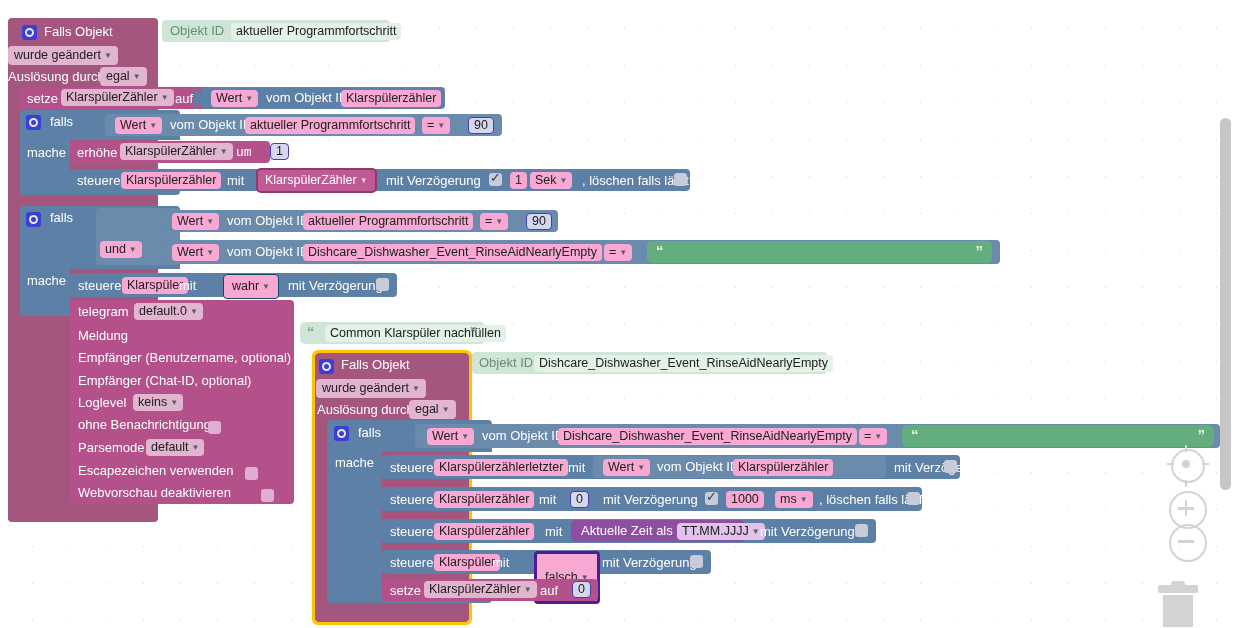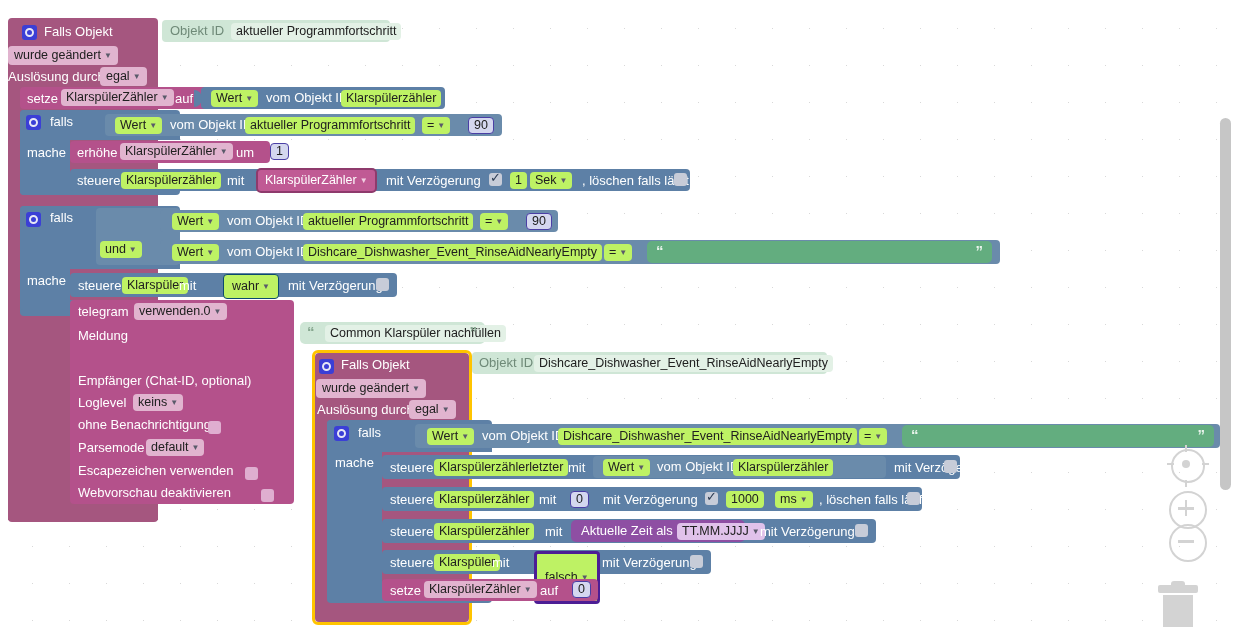--- a/index.html
+++ b/index.html
@@ -30,7 +30,7 @@
     font-size:12.5px;line-height:15px;color:#202020;white-space:nowrap;
     vertical-align:middle;
   }
-  .fld.light{background:#bef264;}
+  .fld.light{background:#f9a8d4;}
   .fld.pinkf{background:#e1b4cf;}
   .fld.greenf{background:#e3f1e6;}
   .fld.purplef{background:#e0c2ea;}

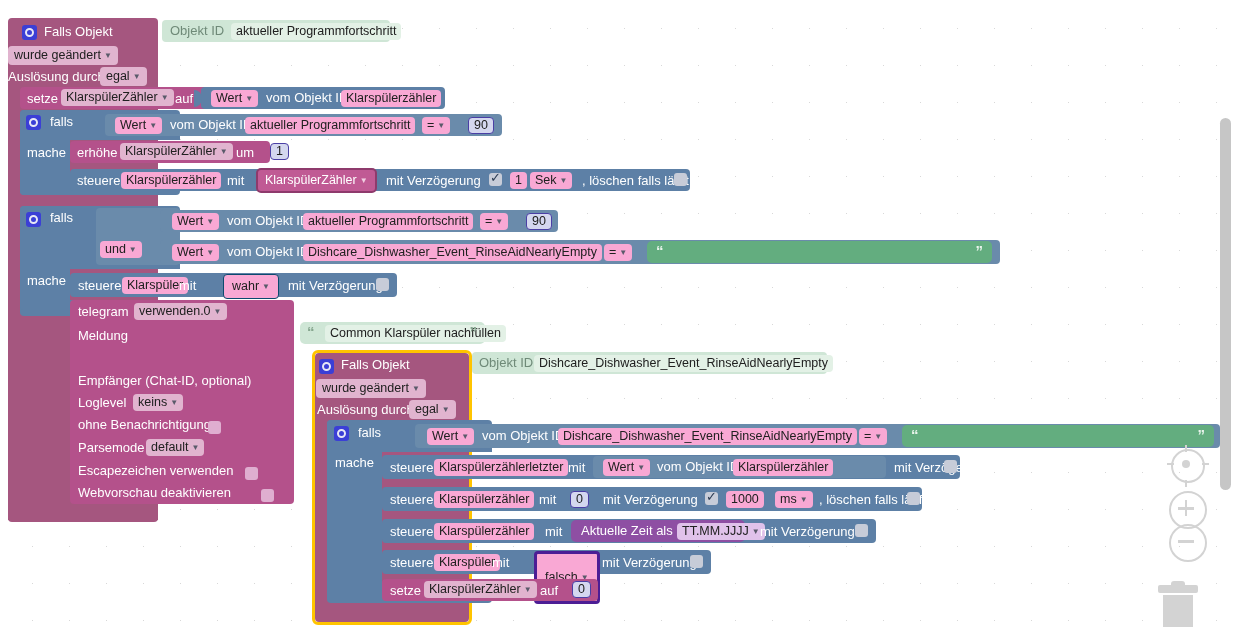--- a/index.html
+++ b/index.html
@@ -161,7 +161,7 @@
   <div class="blk fld pinkf" style="left:120px;top:143px;">
     <span>KlarspülerZähler</span><span class="caret">▼</span>
   </div>
-  <div class="blk rowtxt" style="left:236px;top:145px;">um</div>
+  <div class="blk rowtxt" style="left:236px;top:145px;font-family:Liberation Mono, monospace;">um</div>
   <div class="blk fld numf" style="left:270px;top:143px;">1</div>
 
   

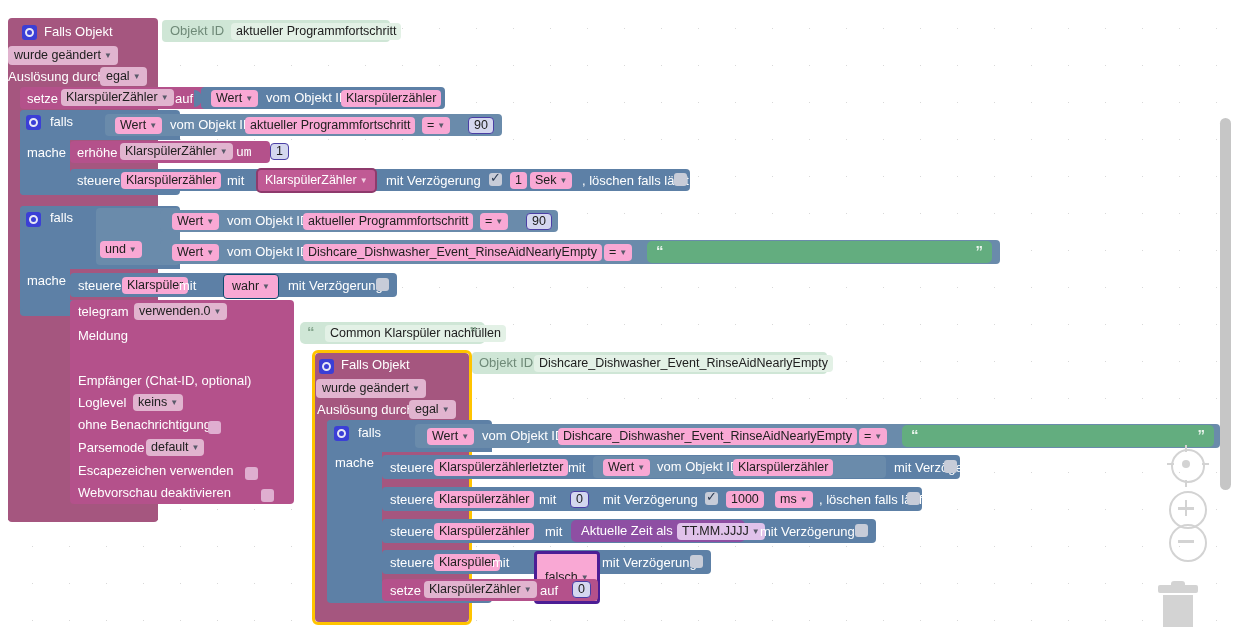--- a/index.html
+++ b/index.html
@@ -244,7 +244,7 @@
 
   <div class="blk rowtxt" style="left:78px;top:304px;">telegram</div>
   <div class="blk fld pinkf" style="left:134px;top:303px;">
-    <span>verwenden.0</span><span class="caret">▼</span>
+    <span>default.0</span><span class="caret">▼</span>
   </div>
 
   <div class="blk rowtxt" style="left:78px;top:328px;">Meldung</div>

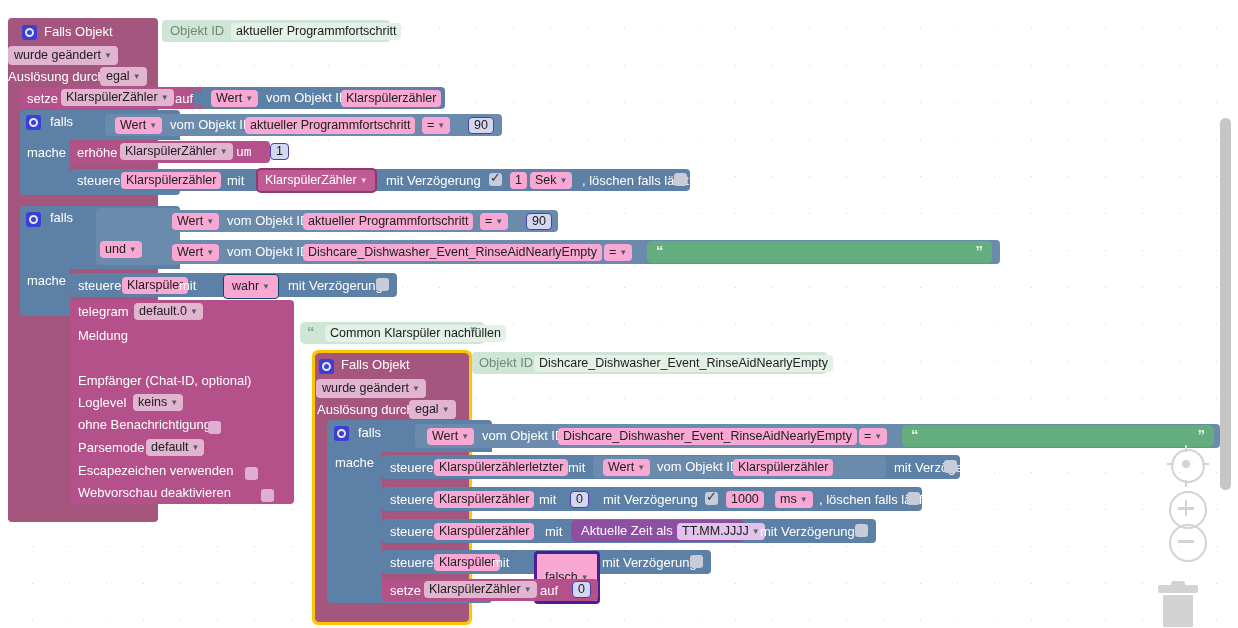--- a/index.html
+++ b/index.html
@@ -255,6 +255,7 @@
     <span class="q" style="position:absolute;right:8px;top:1px;color:#86a68f;">”</span>
   </div>
 
+  <div class="blk rowtxt" style="left:78px;top:350px;">Empfänger (Benutzername, optional)</div>
   <div class="blk rowtxt" style="left:78px;top:373px;">Empfänger (Chat-ID, optional)</div>
 
   <div class="blk rowtxt" style="left:78px;top:395px;">Loglevel</div>

